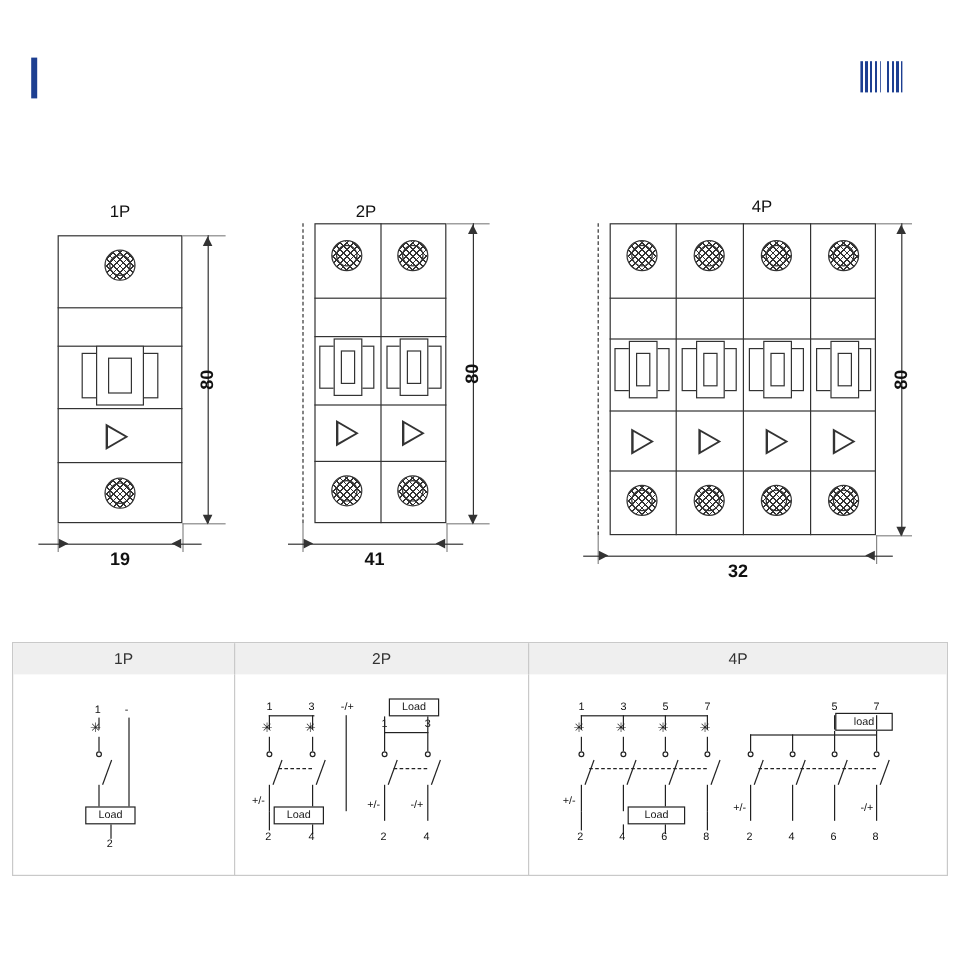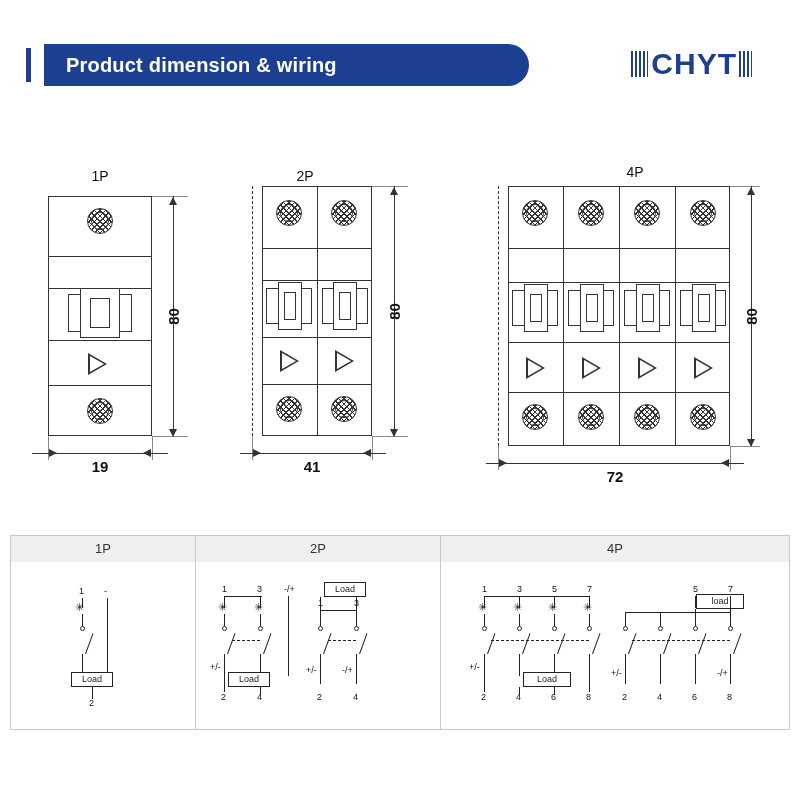--- a/index.html
+++ b/index.html
@@ -307,9 +307,6 @@
 
 <div class="header">
   <div class="header-tick"></div>
-  <div class="header-bar">
-    <span class="header-title">Product dimension &amp; wiring</span>
-  </div>
   <div class="logo">
     <span class="logo-bars"></span>
     <span class="logo-text">CHYT</span>

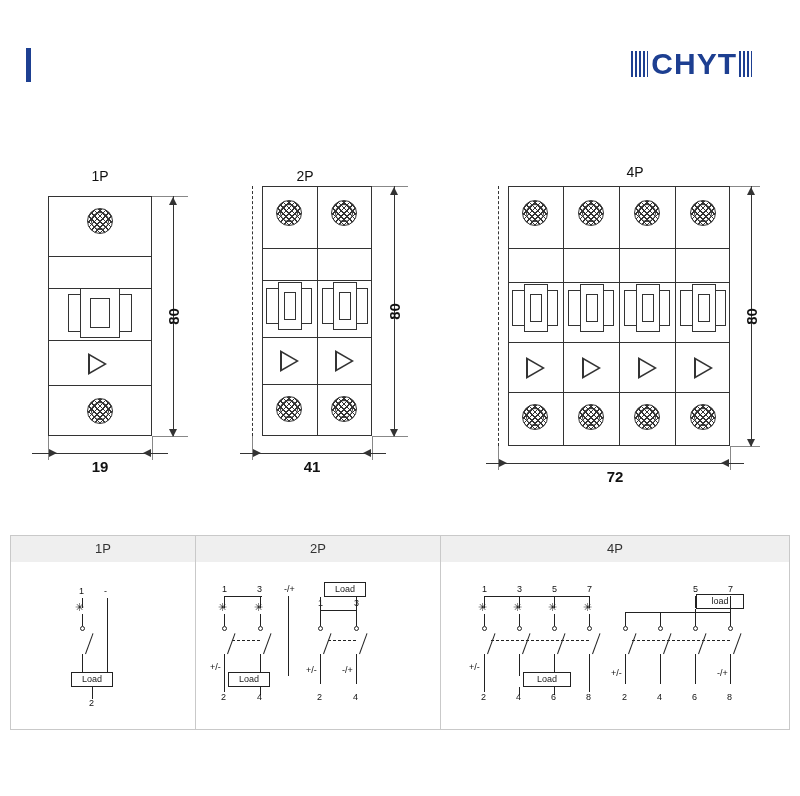--- a/index.html
+++ b/index.html
@@ -309,7 +309,6 @@
   <div class="header-tick"></div>
   <div class="logo">
     <span class="logo-bars"></span>
-    <span class="logo-text">CHYT</span>
     <span class="logo-bars-right"></span>
   </div>
 </div>

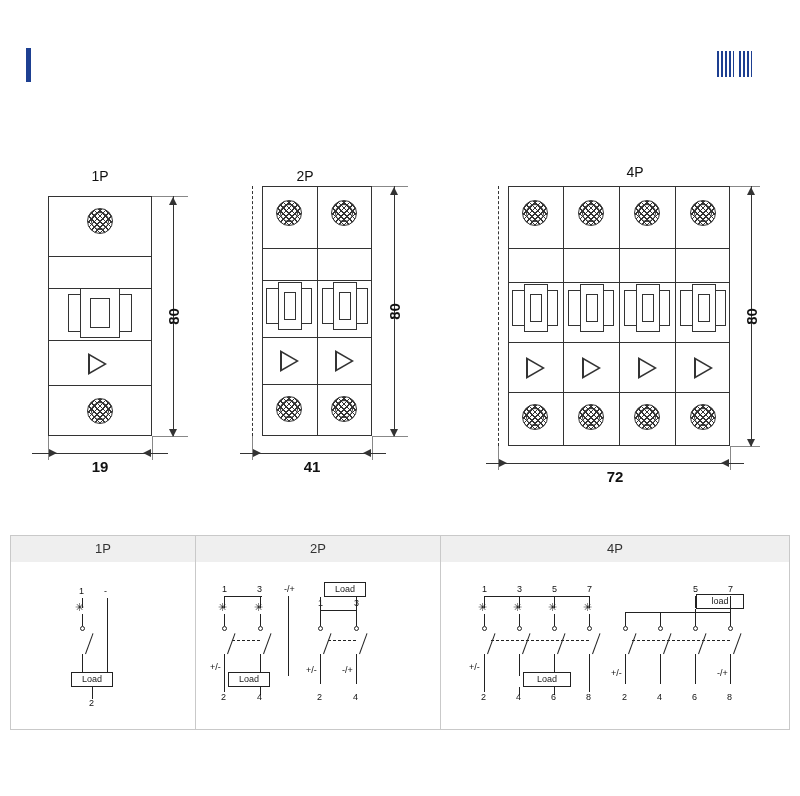--- a/index.html
+++ b/index.html
@@ -441,7 +441,7 @@
     <div class="dimline-h" style="left:486px; top:323px; width:258px;"></div>
     <div class="arrow-r" style="left:499px; top:319px;"></div>
     <div class="arrow-l" style="left:721px; top:319px;"></div>
-    <div class="dim-val-h" style="left:585px; top:328px; width:60px;">72</div>
+    <div class="dim-val-h" style="left:585px; top:328px; width:60px;">32</div>
   </div>
 </div>
 

